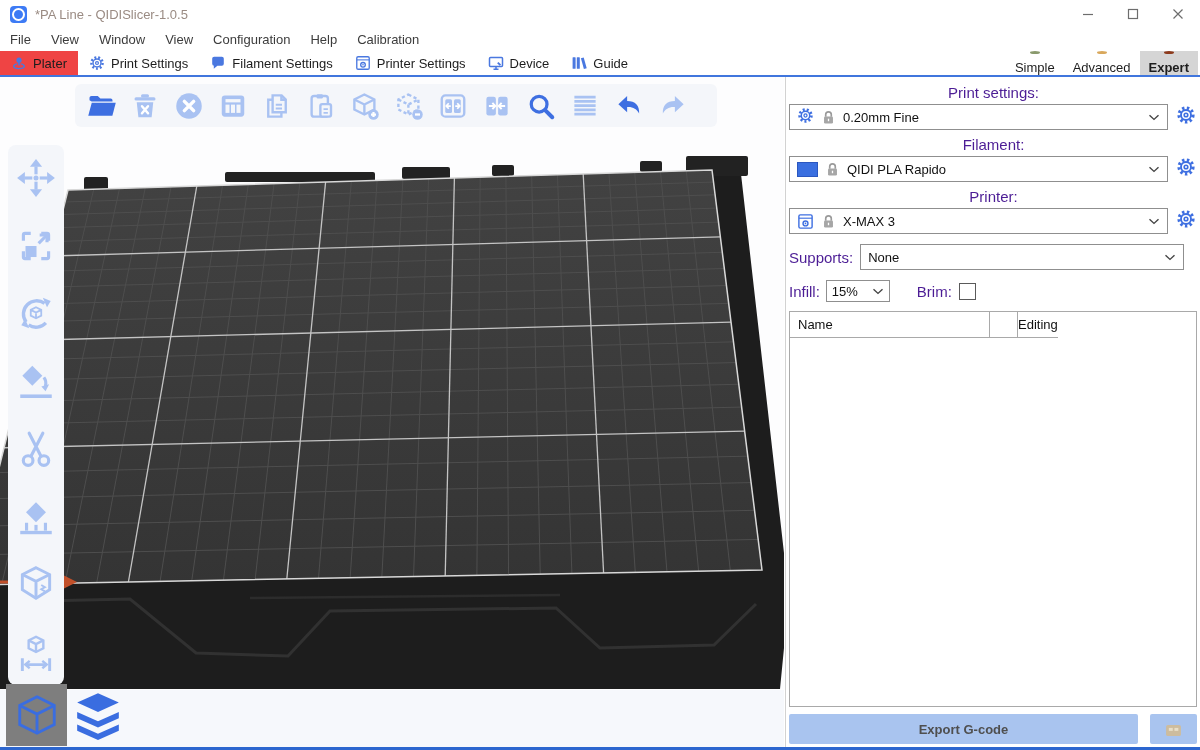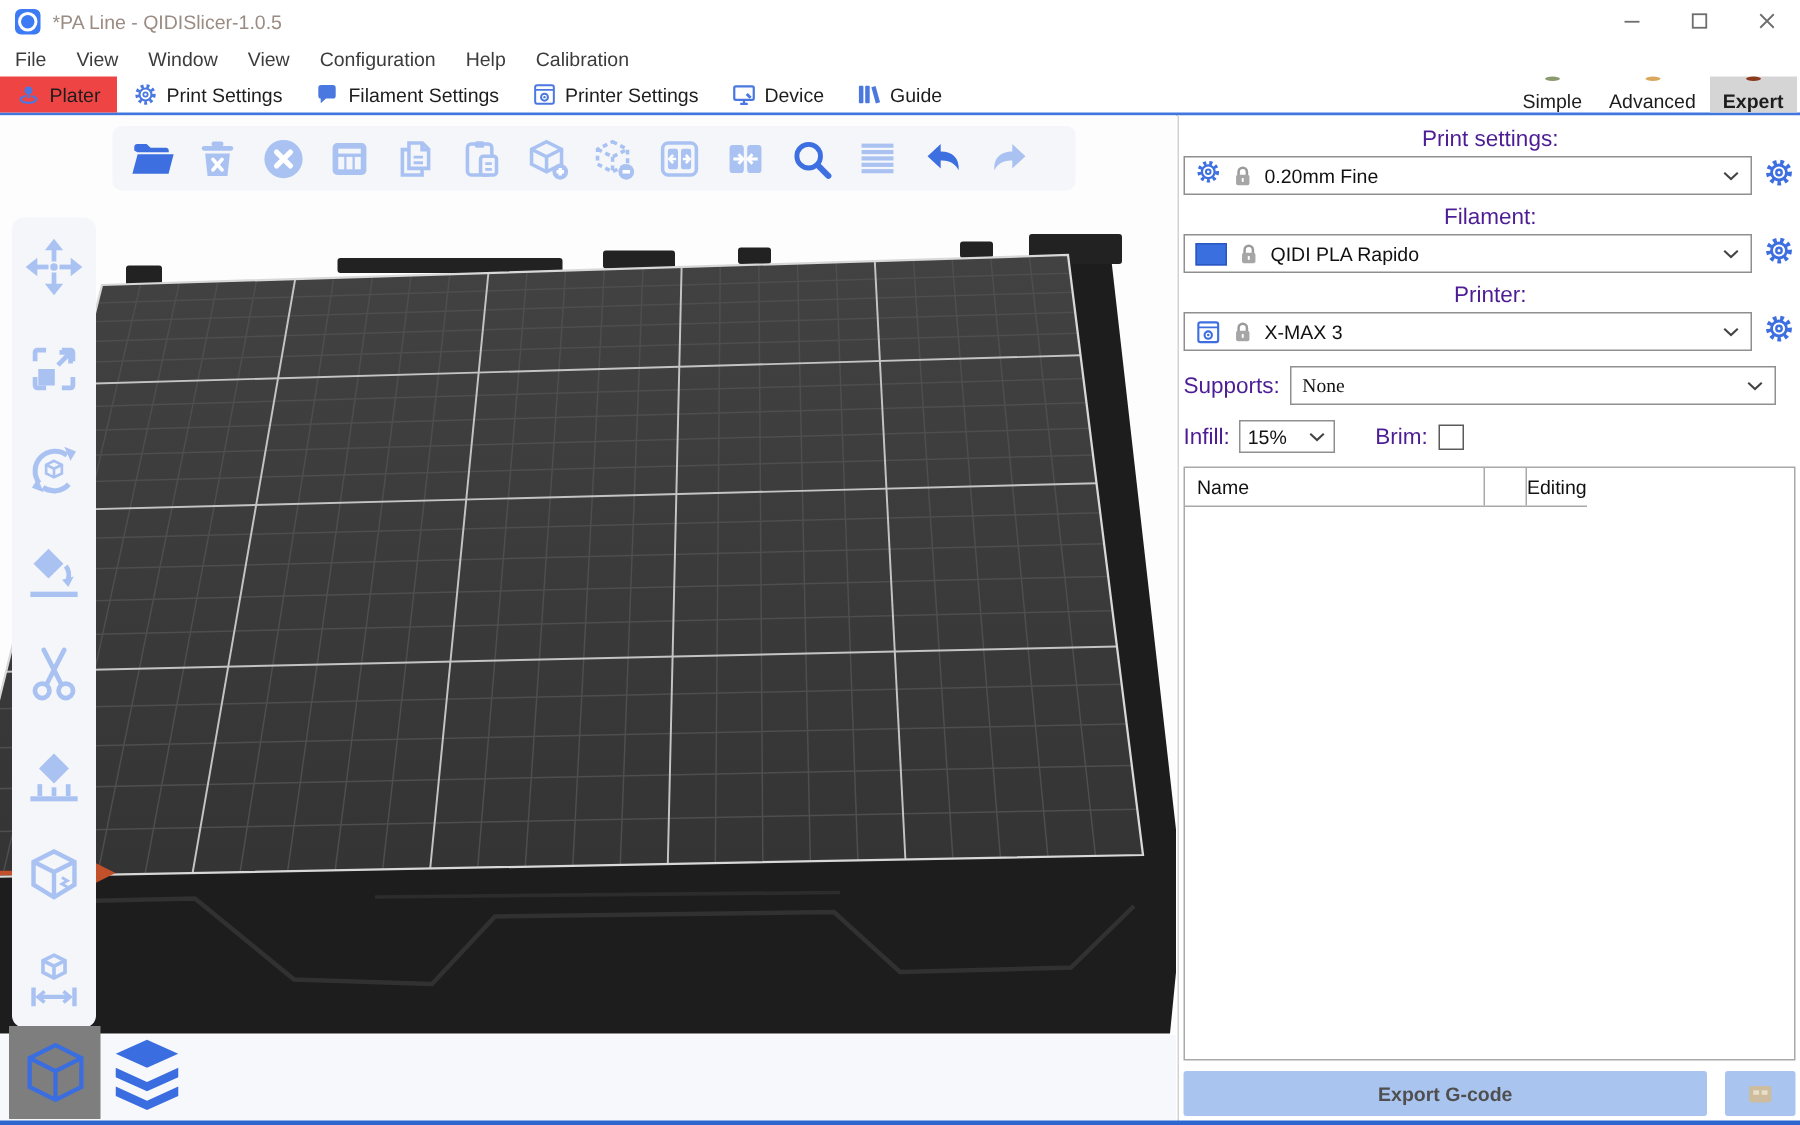--- a/index.html
+++ b/index.html
@@ -60,7 +60,7 @@
   .swatch{width:19px;height:13px;background:#3a6fe0;border:1px solid #2b57c0;}
   #supports-row{display:flex;align-items:center;margin-top:7px;}
   #supports-row .plabel{margin:0;}
-  #supports-combo{margin-left:7px;margin-right:13px;height:23px;font-family:Liberation Serif, serif;}
+  #supports-combo{margin-left:7px;margin-right:13px;height:23px;}
   #infill-row{display:flex;align-items:center;margin-top:10px;}
   #infill-combo{flex:none;width:64px;height:22px;margin-left:6px;padding:0 5px;gap:14px;}
   #brim-label{margin:0 0 0 27px;}

